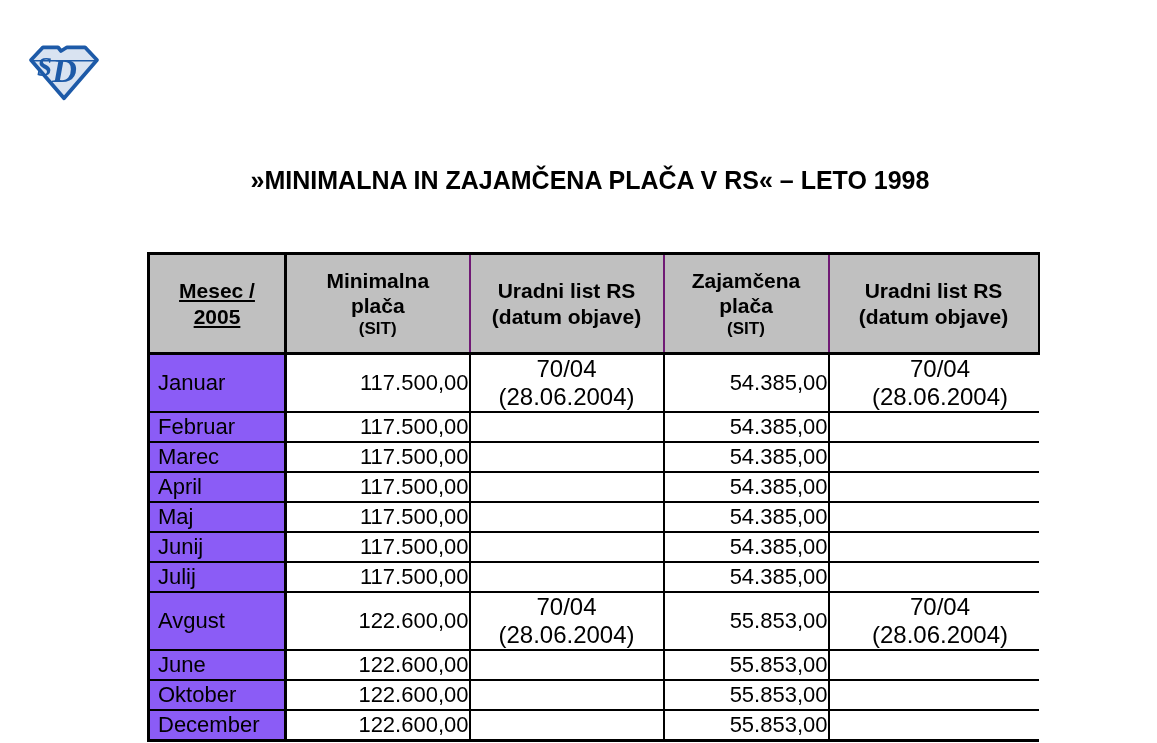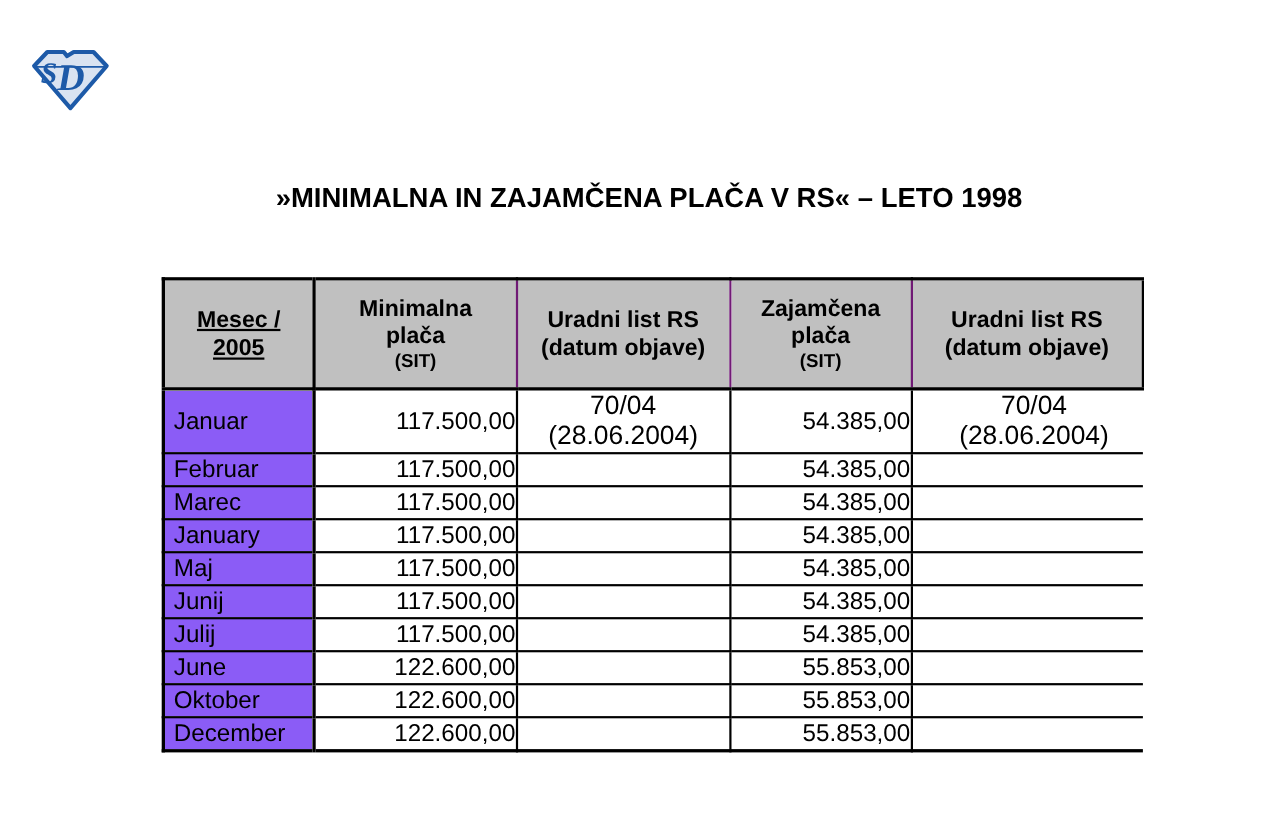--- a/index.html
+++ b/index.html
@@ -177,7 +177,7 @@
       <td class="c-date c-last"></td>
     </tr>
         <tr>
-      <td class="c-month">January</td>
+      <td class="c-month">April</td>
       <td class="c-num">117.500,00</td>
       <td class="c-date"></td>
       <td class="c-num">54.385,00</td>

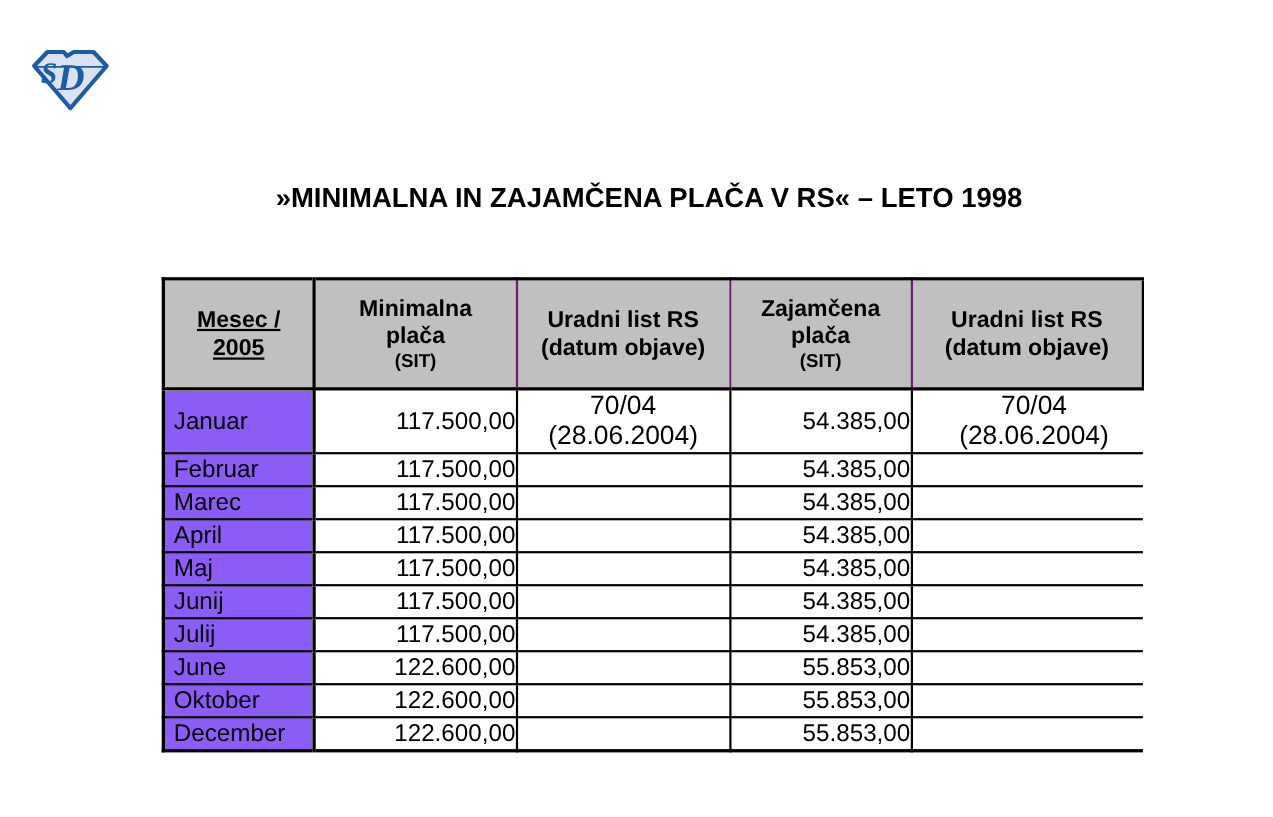--- a/index.html
+++ b/index.html
@@ -205,6 +205,13 @@
       <td class="c-date c-last"></td>
     </tr>
         <tr>
+      <td class="c-month">Avgust</td>
+      <td class="c-num">122.600,00</td>
+      <td class="c-date">70/04 (28.06.2004)</td>
+      <td class="c-num">55.853,00</td>
+      <td class="c-date c-last">70/04 (28.06.2004)</td>
+    </tr>
+        <tr>
       <td class="c-month">June</td>
       <td class="c-num">122.600,00</td>
       <td class="c-date"></td>

